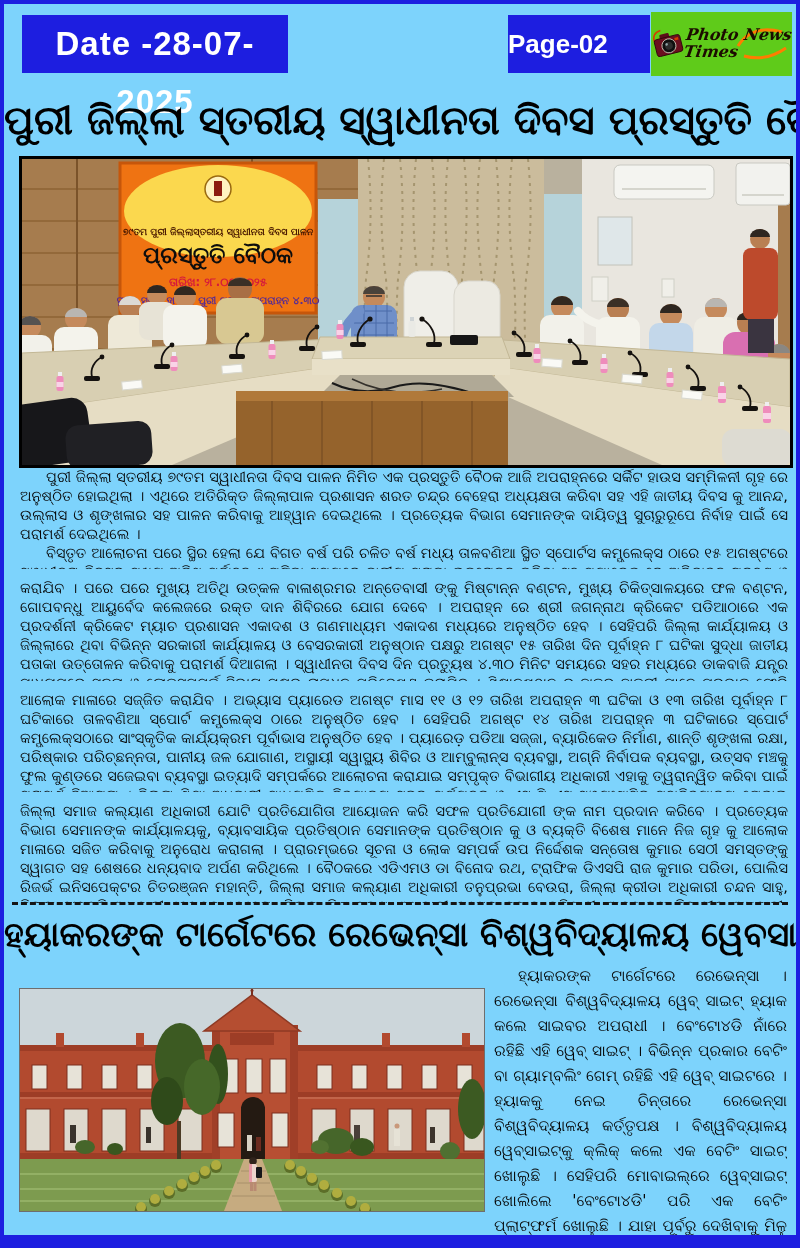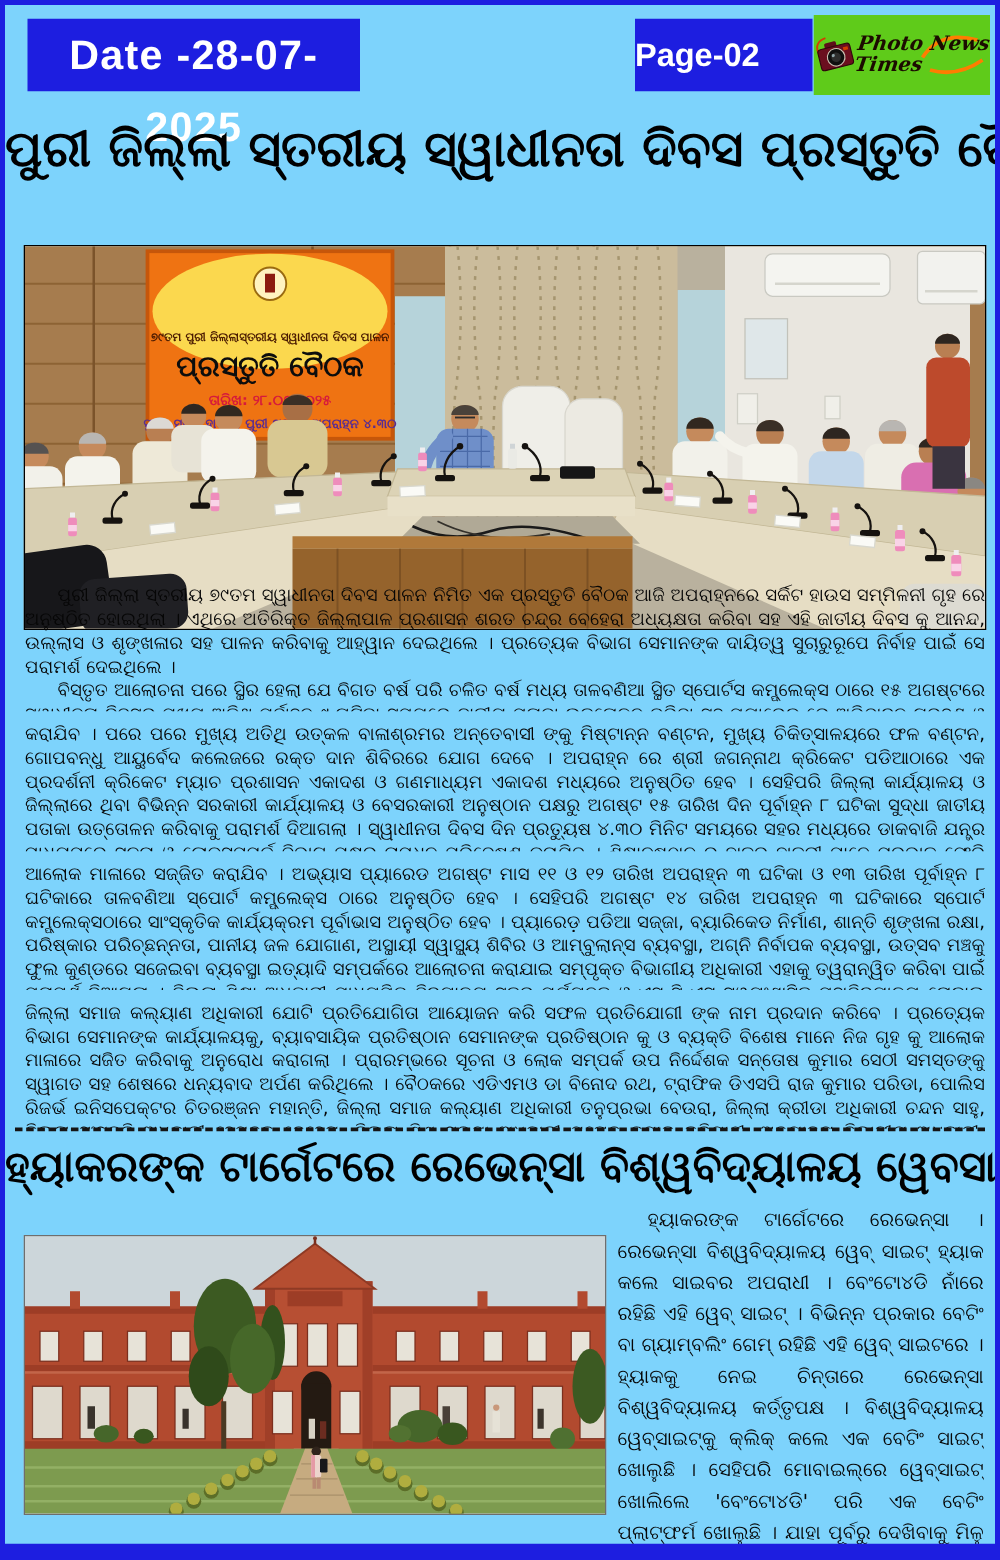--- a/index.html
+++ b/index.html
@@ -25,8 +25,8 @@
   .h2{position:absolute;top:905px;left:0;right:0;text-align:center;font-weight:bold;
       font-size:34px;line-height:50px;white-space:nowrap;}
   
-  .photo1{position:absolute;top:152px;left:15px;width:768px;height:306px;border:1px solid #000000;
-          background:#cbbc9c;overflow:hidden;margin-top:40px;}
+  .photo1{position:absolute;top:152px;left:15px;width:768px;height:306px;border:3px solid #000000;
+          background:#cbbc9c;overflow:hidden;}
   .photo2{position:absolute;top:984px;left:15px;width:464px;height:222px;border:1px solid #6e6e6e;
           background:#ccd6da;overflow:hidden;}
   

